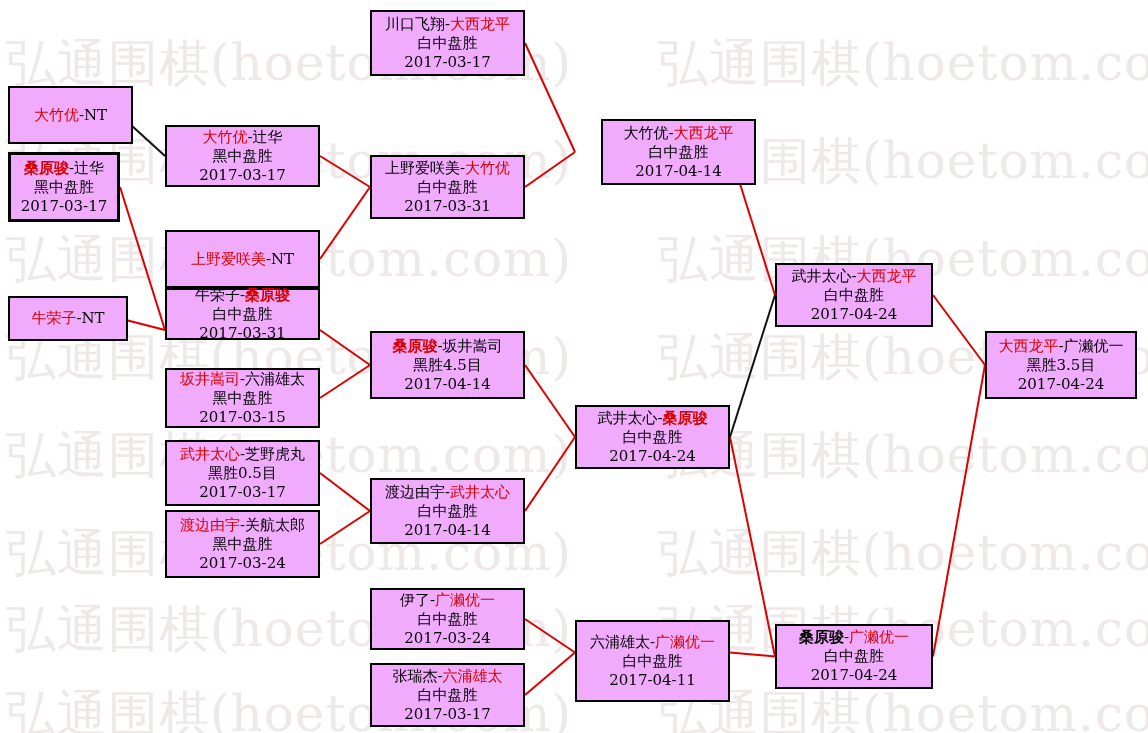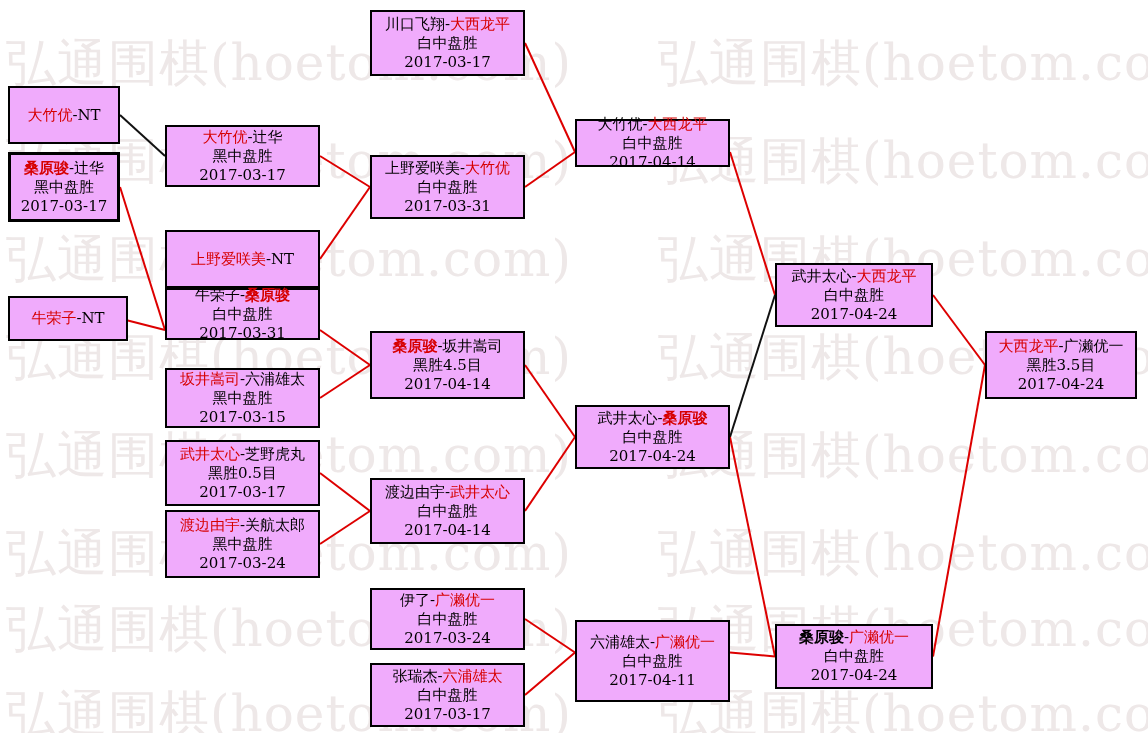--- a/index.html
+++ b/index.html
@@ -24,7 +24,7 @@
   .hl{font-weight:bold;}
   .names,.result,.date{width:100%;}
   
-  .b0{left:8px;top:86px;width:112px;height:58px}
+  .b0{left:8px;top:86px;width:125px;height:58px}
   .b1{left:8px;top:152px;width:112px;height:70px}
   .b2{left:8px;top:296px;width:120px;height:45px}
   .b3{left:165px;top:125px;width:155px;height:62px}

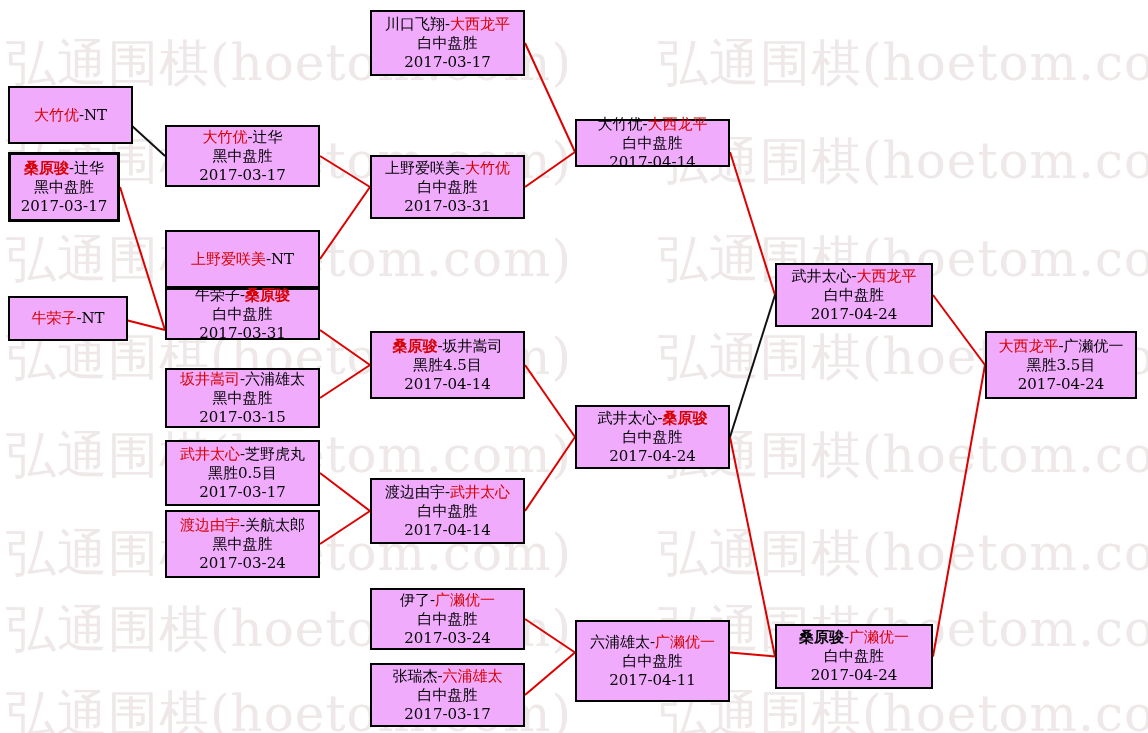--- a/index.html
+++ b/index.html
@@ -39,7 +39,7 @@
   .b12{left:370px;top:478px;width:155px;height:66px}
   .b13{left:370px;top:588px;width:155px;height:62px}
   .b14{left:370px;top:663px;width:155px;height:64px}
-  .b15{left:575px;top:119px;width:155px;height:48px}
+  .b15{left:601px;top:119px;width:155px;height:66px}
   .b16{left:575px;top:405px;width:155px;height:64px}
   .b17{left:575px;top:620px;width:155px;height:82px}
   .b18{left:775px;top:263px;width:158px;height:64px}

